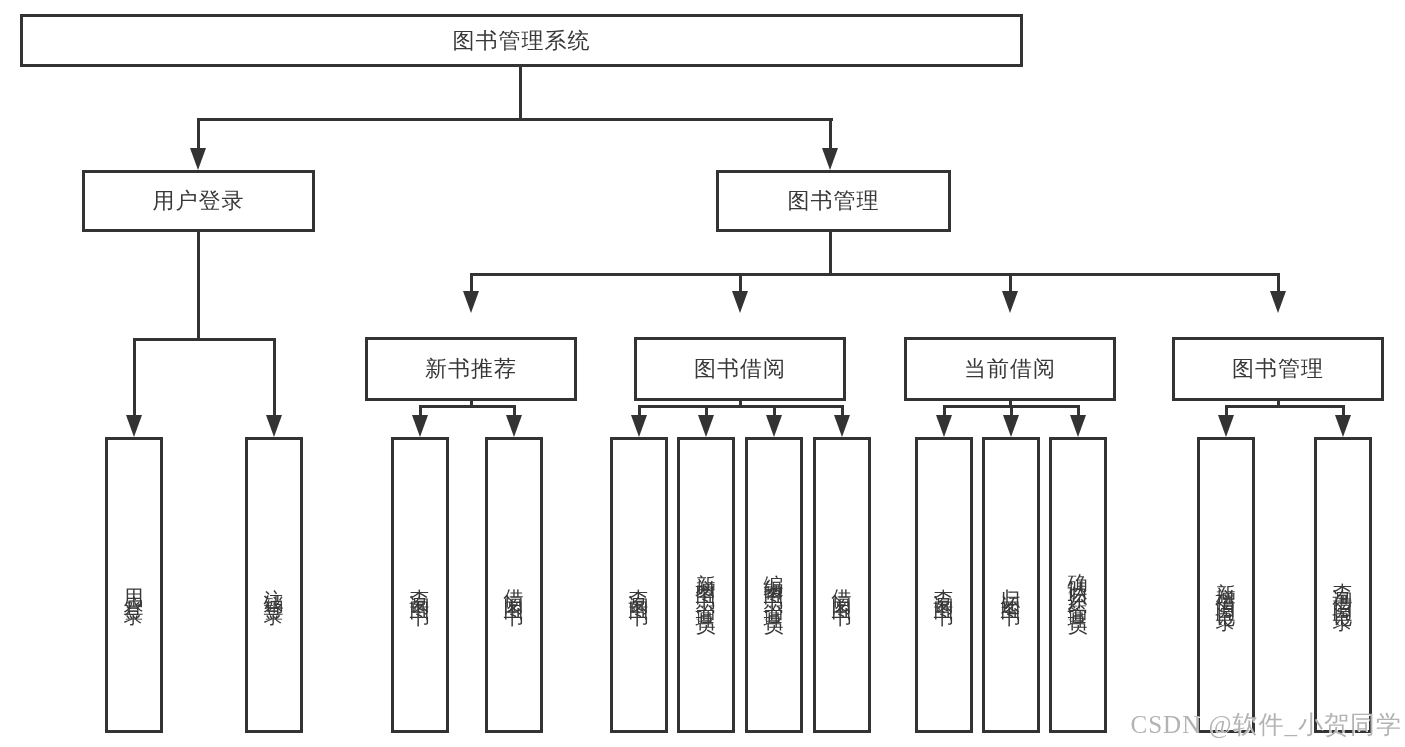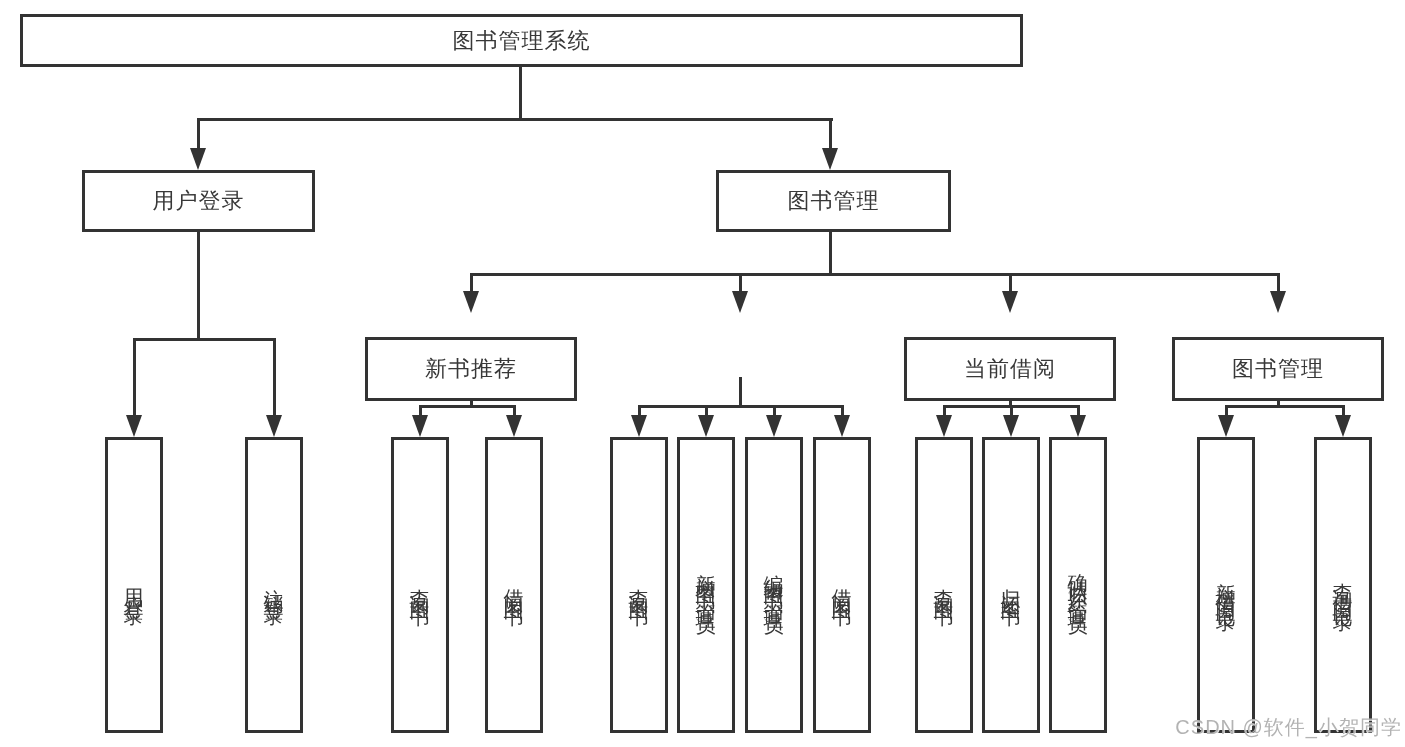--- a/index.html
+++ b/index.html
@@ -107,6 +107,9 @@
   <div class="box lvl3" style="left:365px;">
     <span>新书推荐</span>
   </div>
+  <div class="box lvl3" style="left:634px;">
+    <span>图书借阅</span>
+  </div>
   <div class="box lvl3" style="left:904px;align-items:center;">
     <span>当前借阅</span>
   </div>

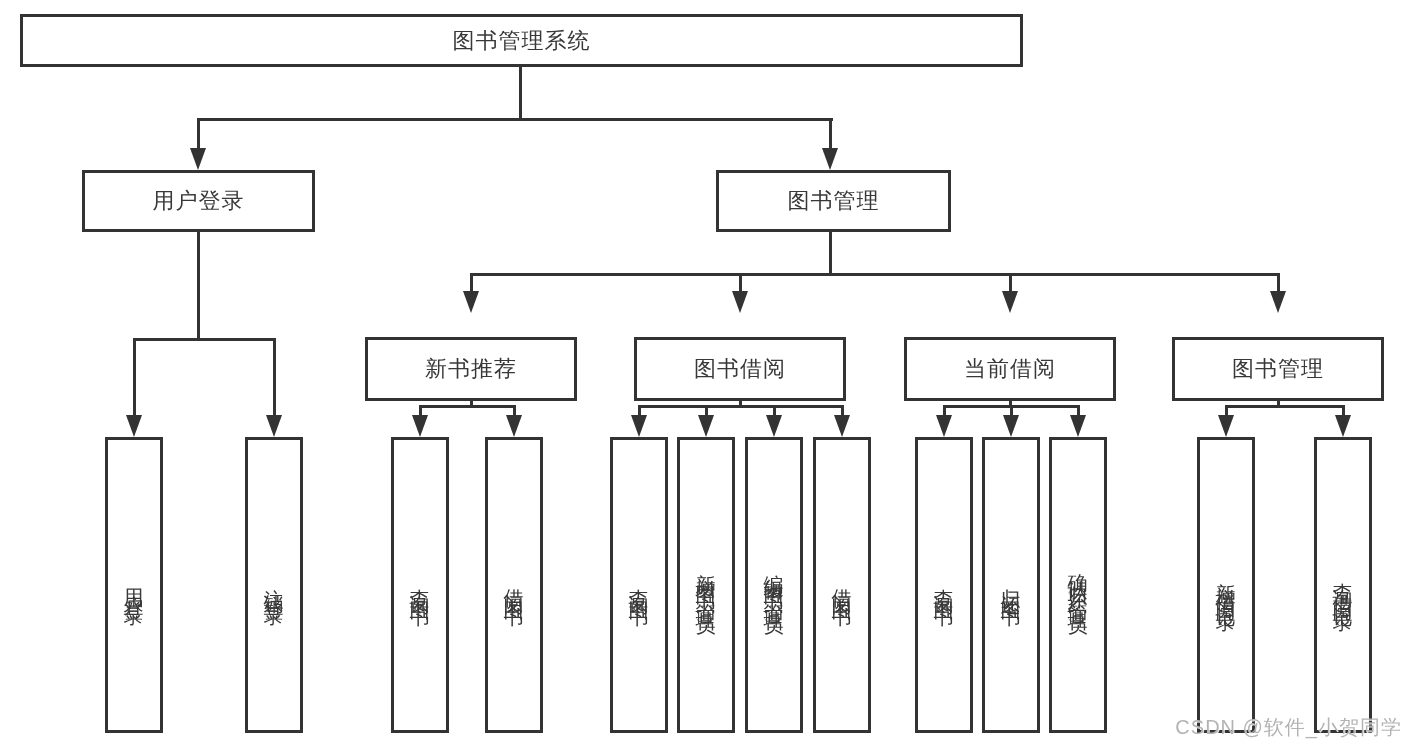--- a/index.html
+++ b/index.html
@@ -56,11 +56,12 @@
     position: absolute;
     right: 3px;
     bottom: 6px;
-    font-size: 20px;
+    font-size: 25px;
     color: #b3b3b3;
     letter-spacing: 1px;
     z-index: 5;
     text-shadow: 1px 1px 0 rgba(255,255,255,0.85);
+    font-family: Liberation Serif, serif;
   }
 </style>
 </head>

